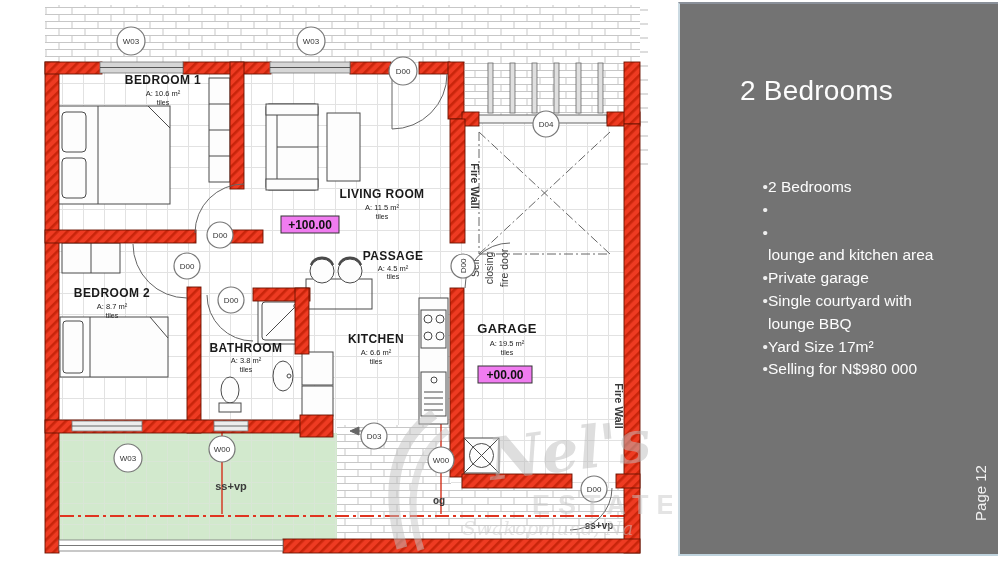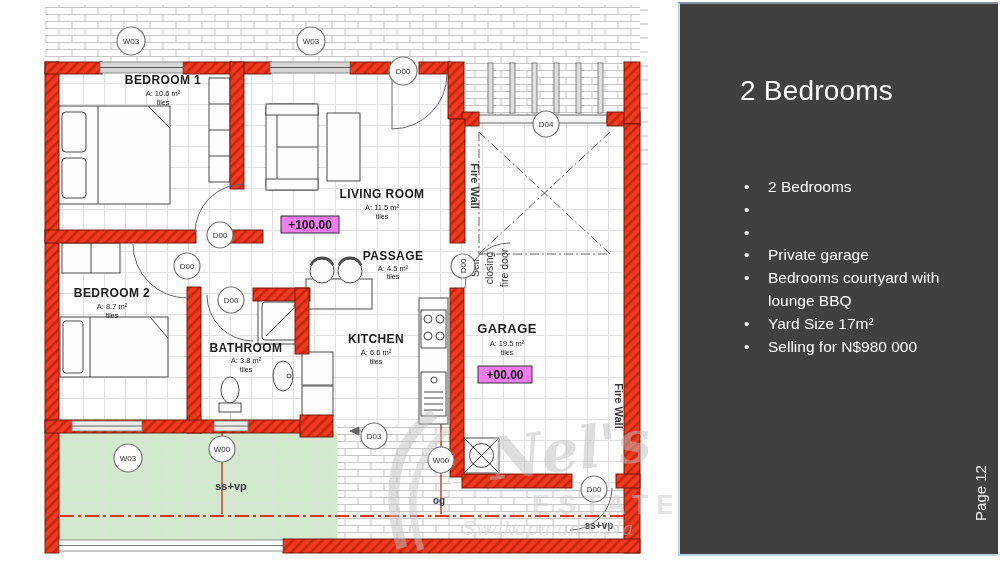--- a/index.html
+++ b/index.html
@@ -8,8 +8,8 @@
   #plan-wrap{position:absolute;left:0;top:0;width:672px;height:563px;}
   
   #side-panel{position:absolute;left:678px;top:2px;width:320px;height:554px;
-      background:#404040;border-left:2px solid #cbdae2;border-top:2px solid #8a9099;
-      border-bottom:2px solid #bfd3dd;box-sizing:border-box;}
+      background:#737373;border-left:2px solid #cbdae2;border-top:2px solid #8a9099;
+      border-bottom:2px solid #bfd3dd;box-sizing:border-box;text-align:right;}
   #panel-title{position:absolute;left:60px;top:68px;color:#fdfdfd;font-size:28px;
       line-height:37px;font-weight:400;letter-spacing:.2px;}
   #panel-bullets{position:absolute;left:64px;top:172px;width:246px;color:#fdfdfd;

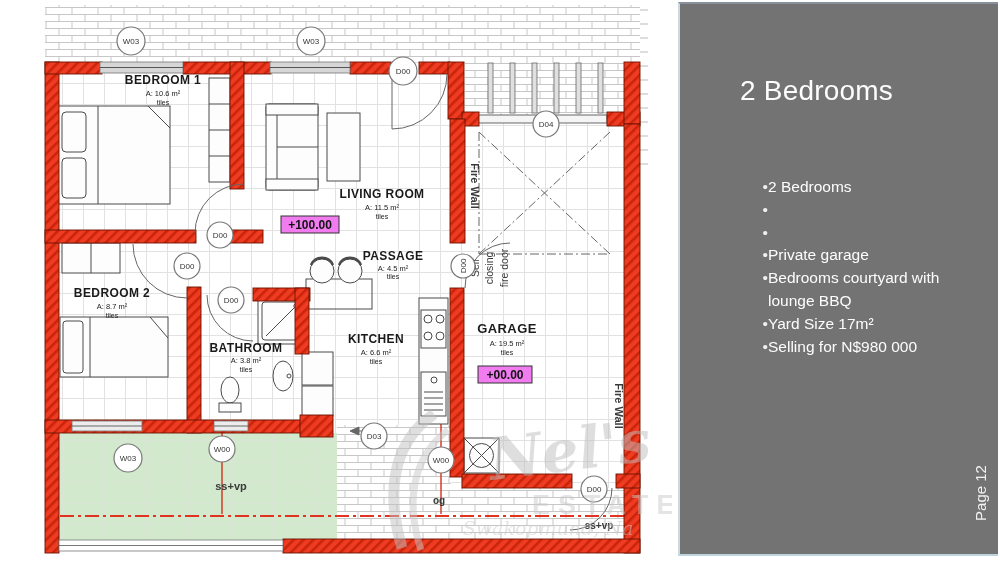--- a/index.html
+++ b/index.html
@@ -313,6 +313,10 @@
           <span class="b-marker">•</span>
         </div>
       <div class="b-line">
+          <span class="b-marker"></span>
+          <span>lounge and kitchen area</span>
+        </div>
+      <div class="b-line">
           <span class="b-marker">•</span>
           <span>Private garage</span>
         </div>

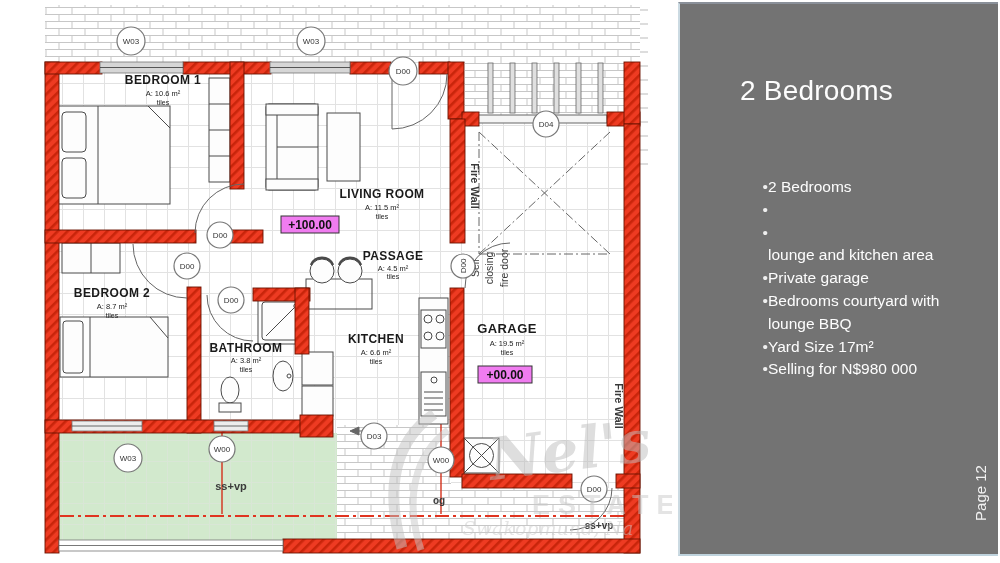--- a/index.html
+++ b/index.html
@@ -322,7 +322,7 @@
         </div>
       <div class="b-line">
           <span class="b-marker">•</span>
-          <span>Bedrooms courtyard with</span>
+          <span>Single courtyard with</span>
         </div>
       <div class="b-line">
           <span class="b-marker"></span>

